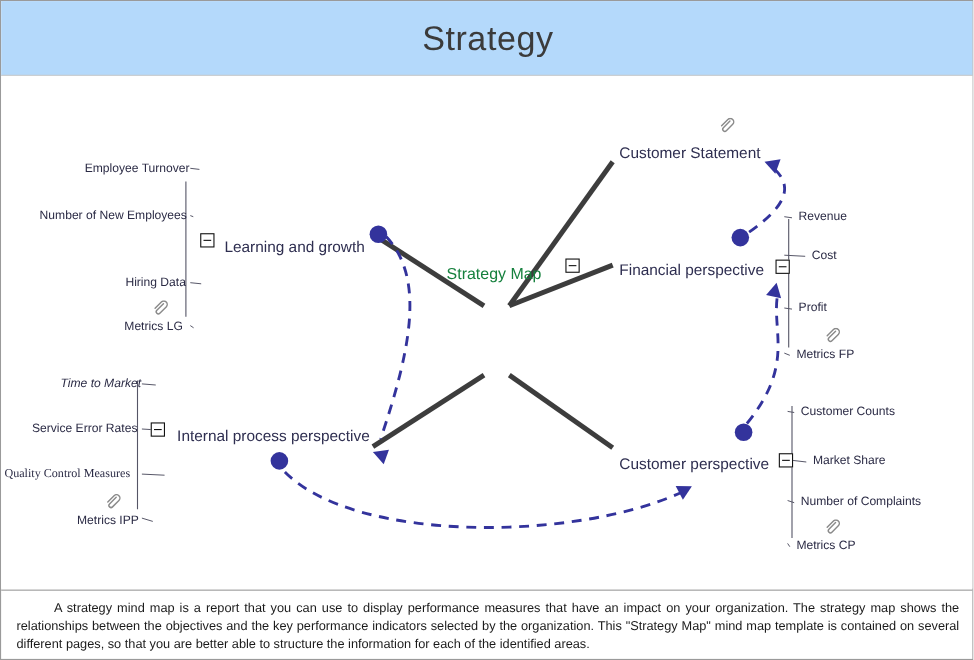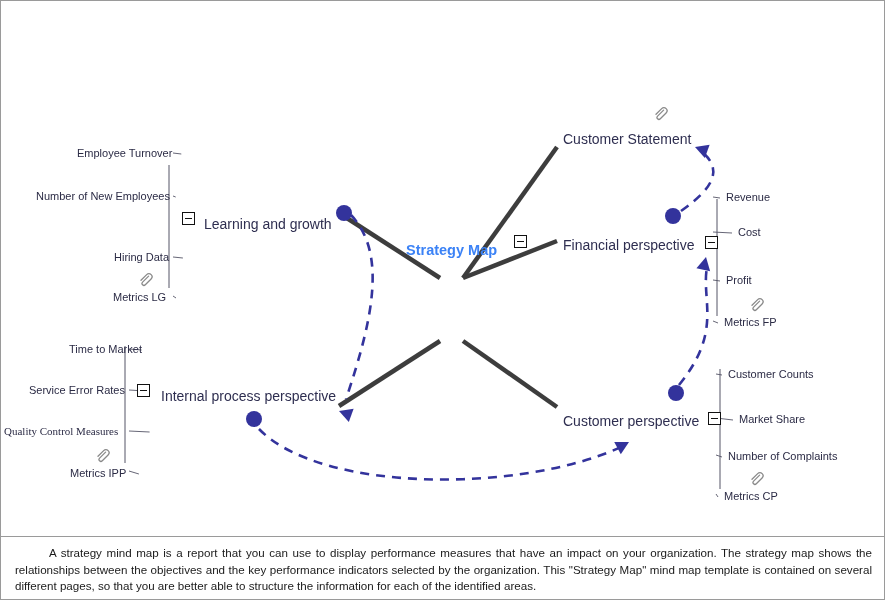--- a/index.html
+++ b/index.html
@@ -123,6 +123,9 @@
 
 <div id="page">
 
+  <div id="header-bar">
+    <div id="header-title">Strategy</div>
+  </div>
 
   <div id="canvas-area">
     <svg id="map-svg" width="885" height="466">

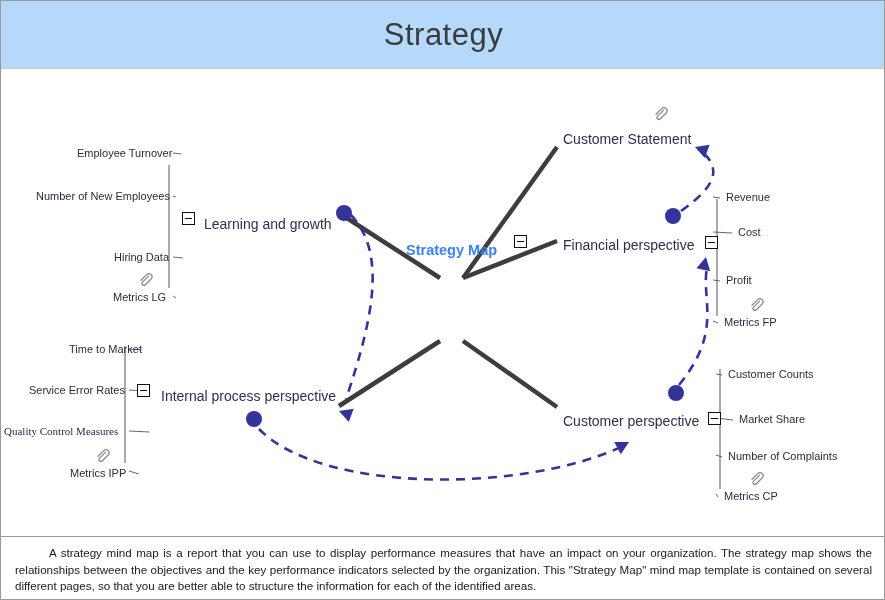--- a/index.html
+++ b/index.html
@@ -64,8 +64,8 @@
   }
   .node-root {
     font-size: 14.5px;
-    font-weight: bold;
-    color: #3b82f6;
+    font-weight: normal;
+    color: #15803d;
   }
   .node-main {
     font-size: 14px;

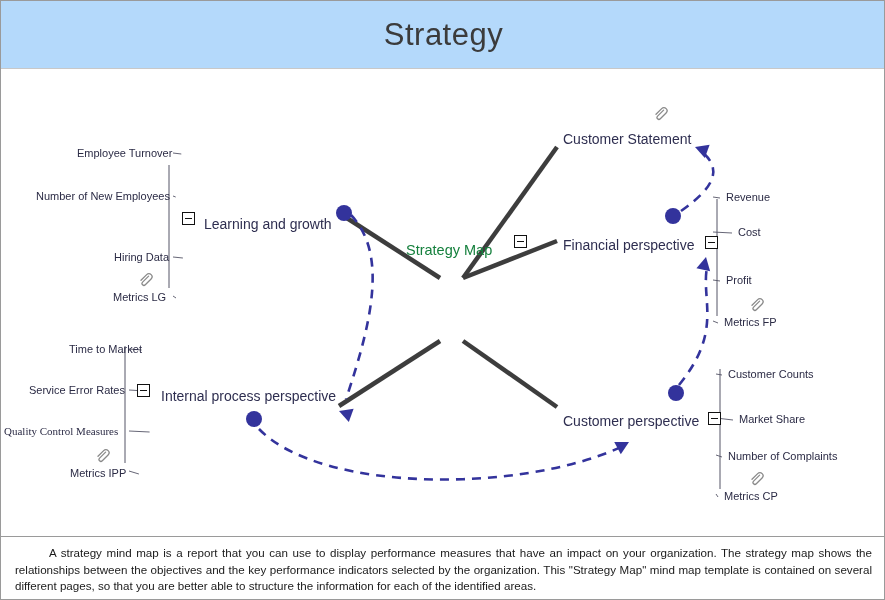--- a/index.html
+++ b/index.html
@@ -193,7 +193,7 @@
         </div>
         <div class="node-label node-main" style="left: 160px; top: 319px;">Internal process perspective</div>
         <div class="collapse-box" style="left: 136px; top: 315px;"></div>
-        <div class="node-label node-leaf" style="left: 68px; top: 274px;">Time to Market</div>
+        <div class="node-label node-leaf" style="left: 54px; top: 274px; font-style: italic;">Time to Market</div>
         <div class="node-label node-leaf" style="left: 28px; top: 315px;">Service Error Rates</div>
         <div class="node-label node-leaf" style="left: 3px; top: 356px; font-family: Liberation Serif, serif;">Quality Control Measures</div>
         <div class="node-label node-leaf" style="left: 69px; top: 398px;">Metrics IPP</div>

